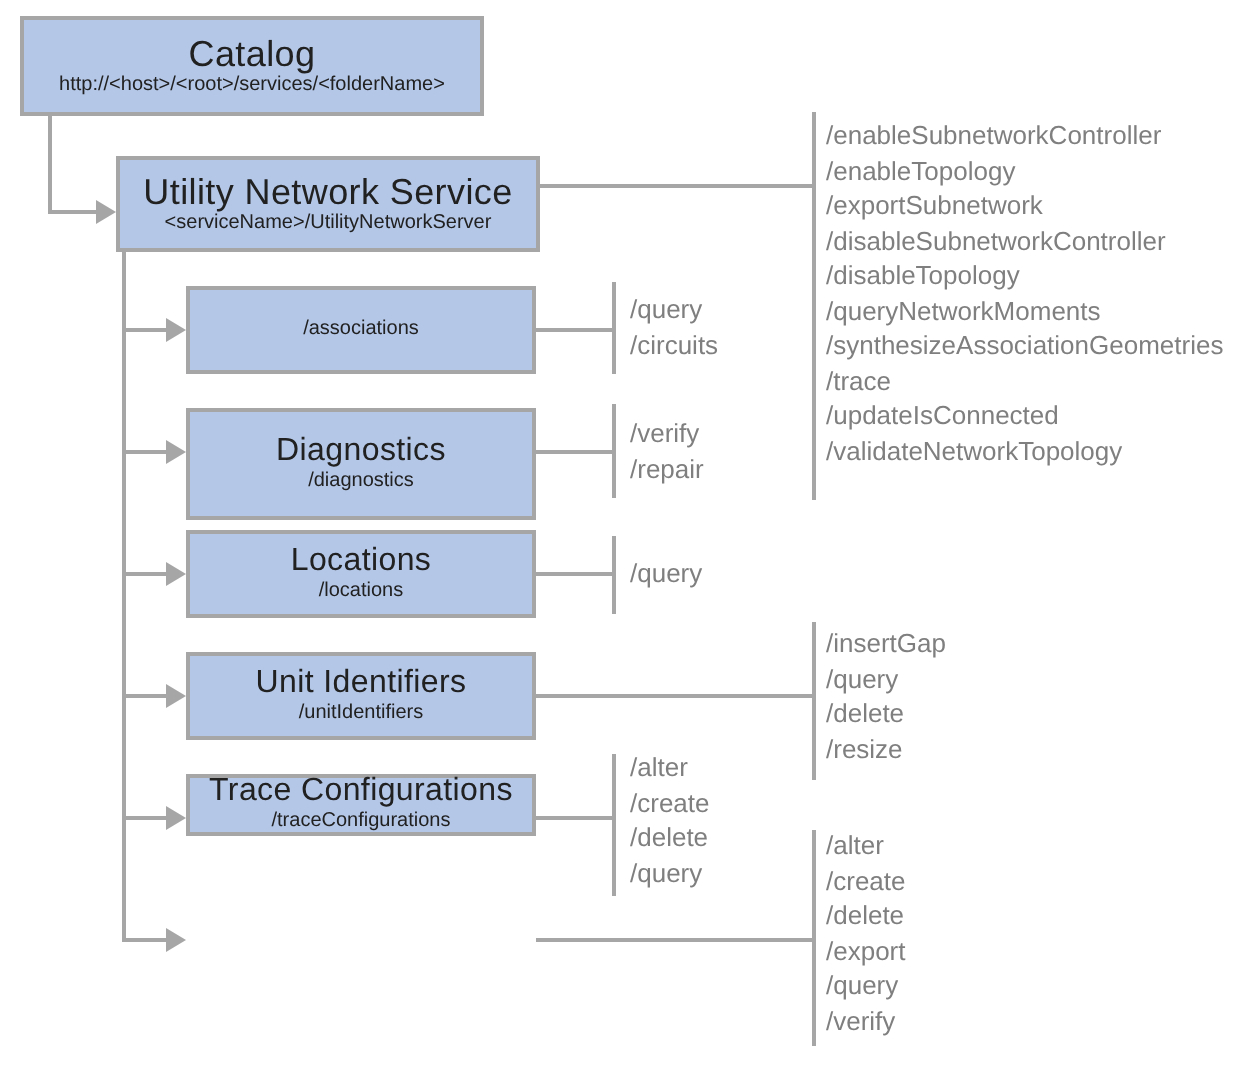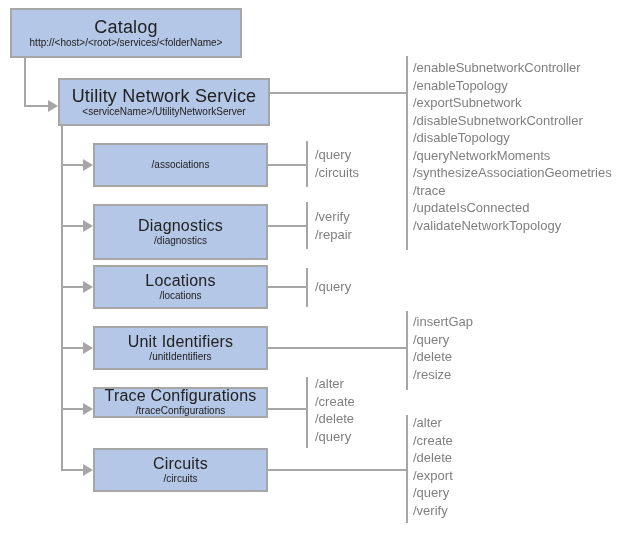--- a/index.html
+++ b/index.html
@@ -80,10 +80,6 @@
     <div class="node-subtitle">/traceConfigurations</div>
   </div>
 
-  <div class="node" style="left:93px;top:448px;width:175px;height:44px">
-    <div class="node-title">Circuits</div>
-    <div class="node-subtitle">/circuits</div>
-  </div>
 
   <div class="ops" style="left:413px;top:59px">
       <div>/enableSubnetworkController</div>

